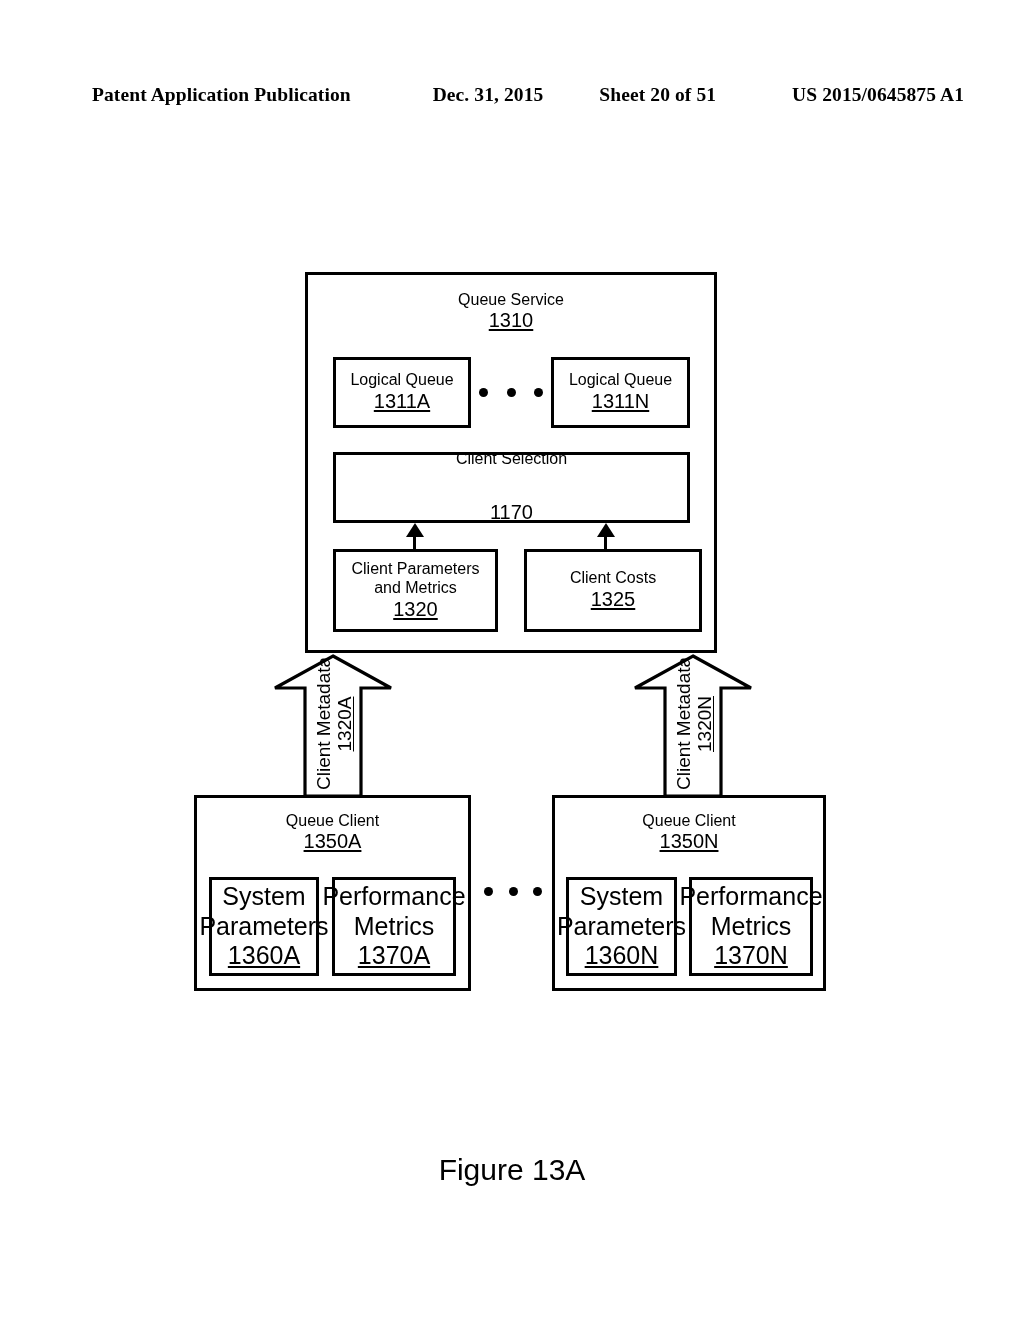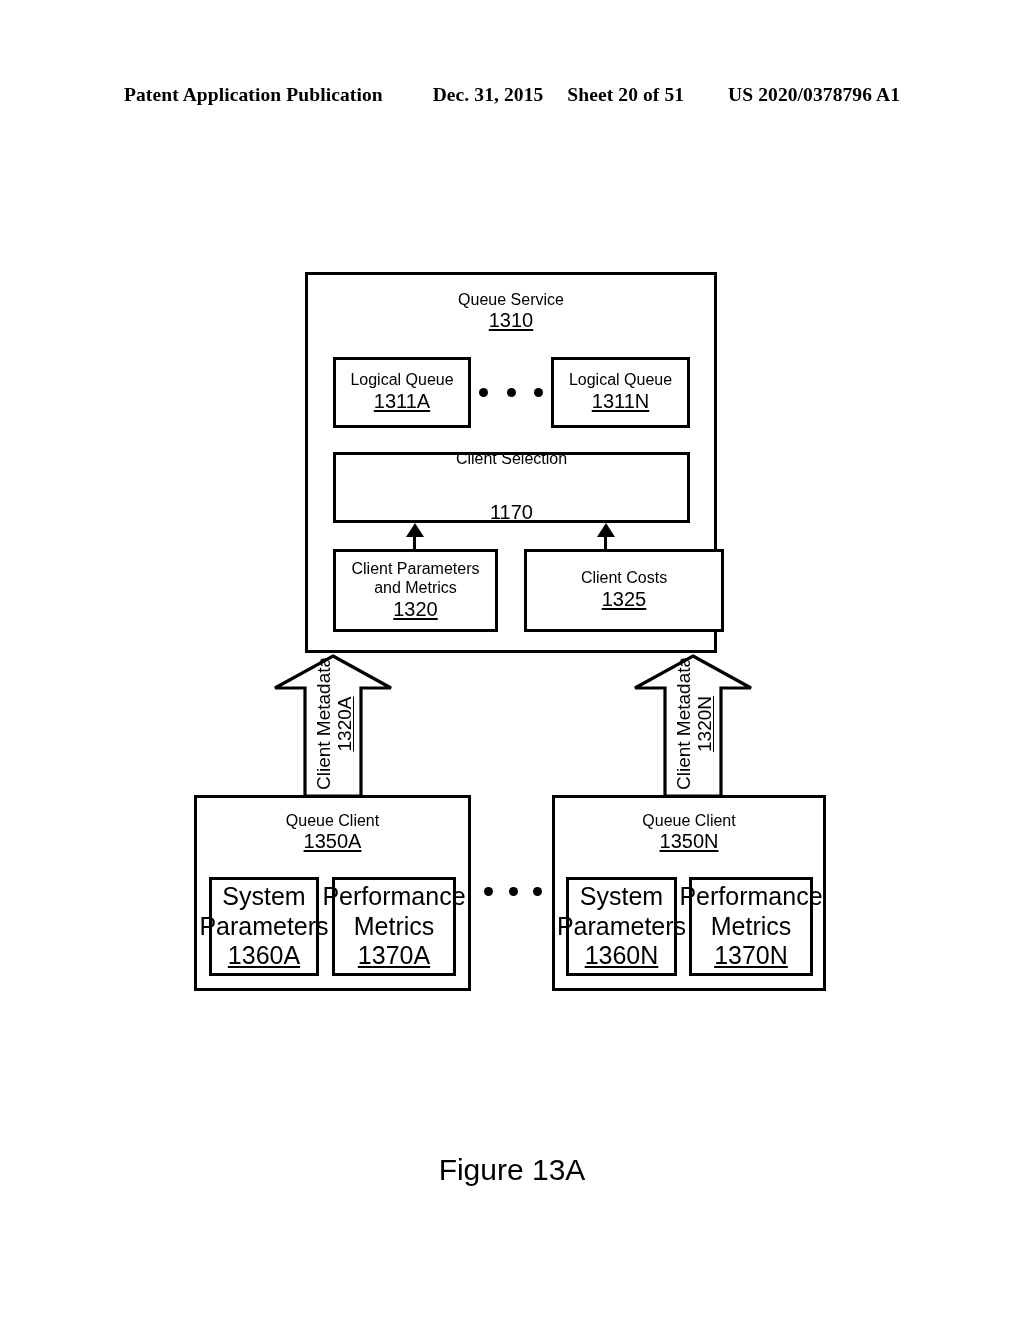--- a/index.html
+++ b/index.html
@@ -30,7 +30,7 @@
     letter-spacing: 0.1px;
     white-space: nowrap;
   }
-  #page-header .hdr-seg { display: inline-block; vertical-align: baseline; }
+  #page-header .hdr-seg { display: inline-block; vertical-align: baseline; margin-left: 32px; }
   .gap-wide { display: inline-block; width: 34px; }
   .gap-mid  { display: inline-block; width: 14px; }
   .gap-big  { display: inline-block; width: 40px; }

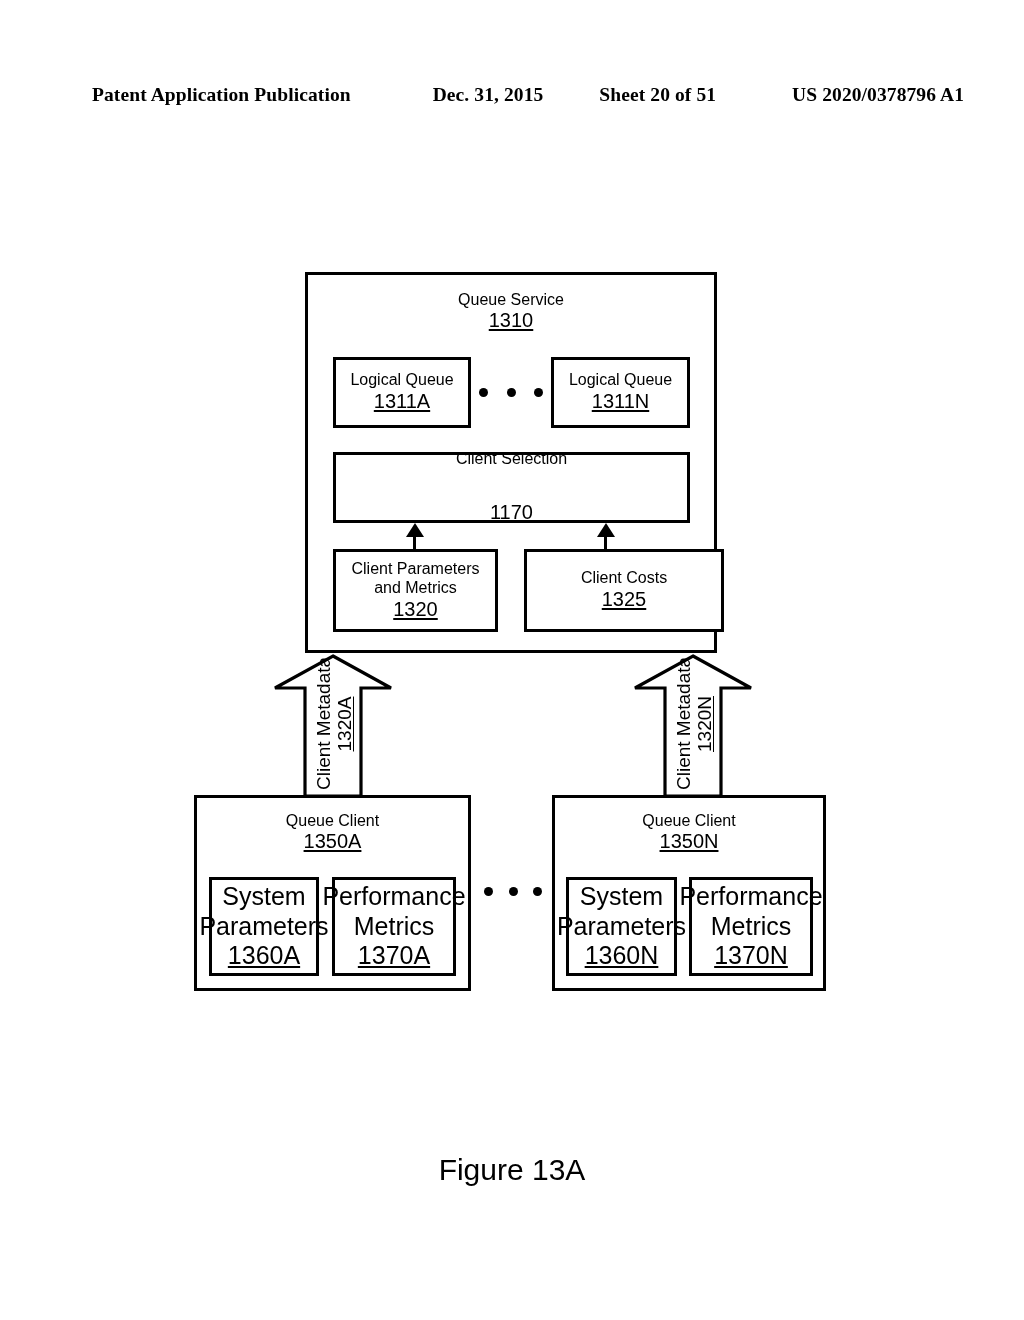--- a/index.html
+++ b/index.html
@@ -227,7 +227,7 @@
   <span class="gap-mid"></span>
   <span class="hdr-seg">Sheet 20 of 51</span>
   <span class="gap-wide"></span>
-  <span class="hdr-seg">US 2020/0378796 A1</span>
+  <span class="hdr-seg">US 2015/0645875 A1</span>
 </div>
 
 <div id="diagram">

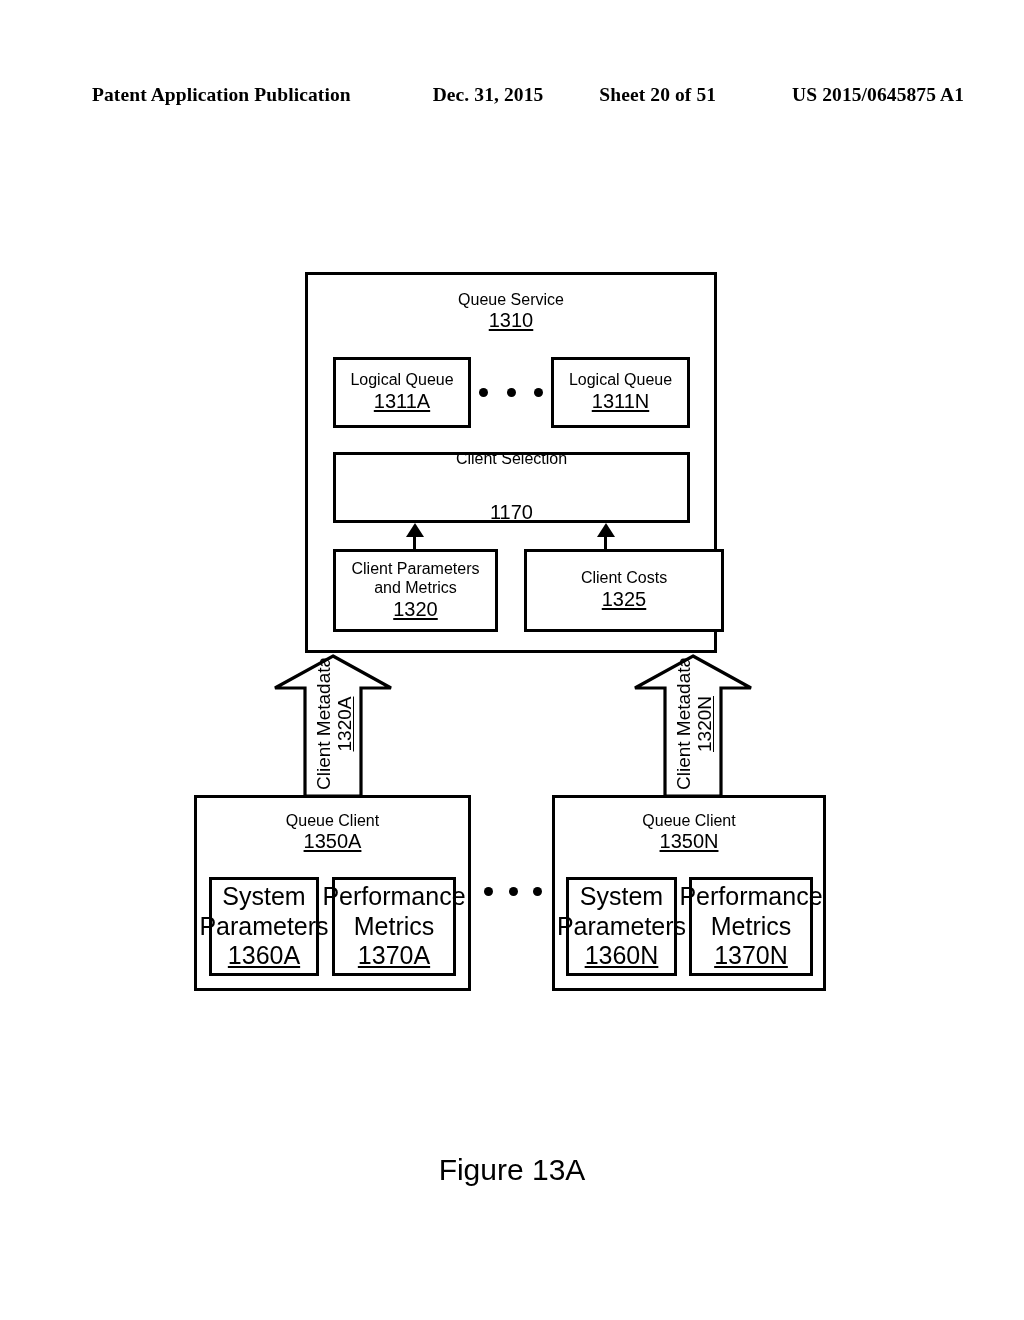--- a/index.html
+++ b/index.html
@@ -111,7 +111,7 @@
 
   
   #client-params-box { left: 333px; top: 549px; width: 165px; height: 83px; }
-  #client-costs-box  { left: 524px; top: 549px; width: 200px; height: 83px; }
+  #client-costs-box  { left: 524px; top: 549px; width: 178px; height: 83px; }
 
   
   .up-arrow {

